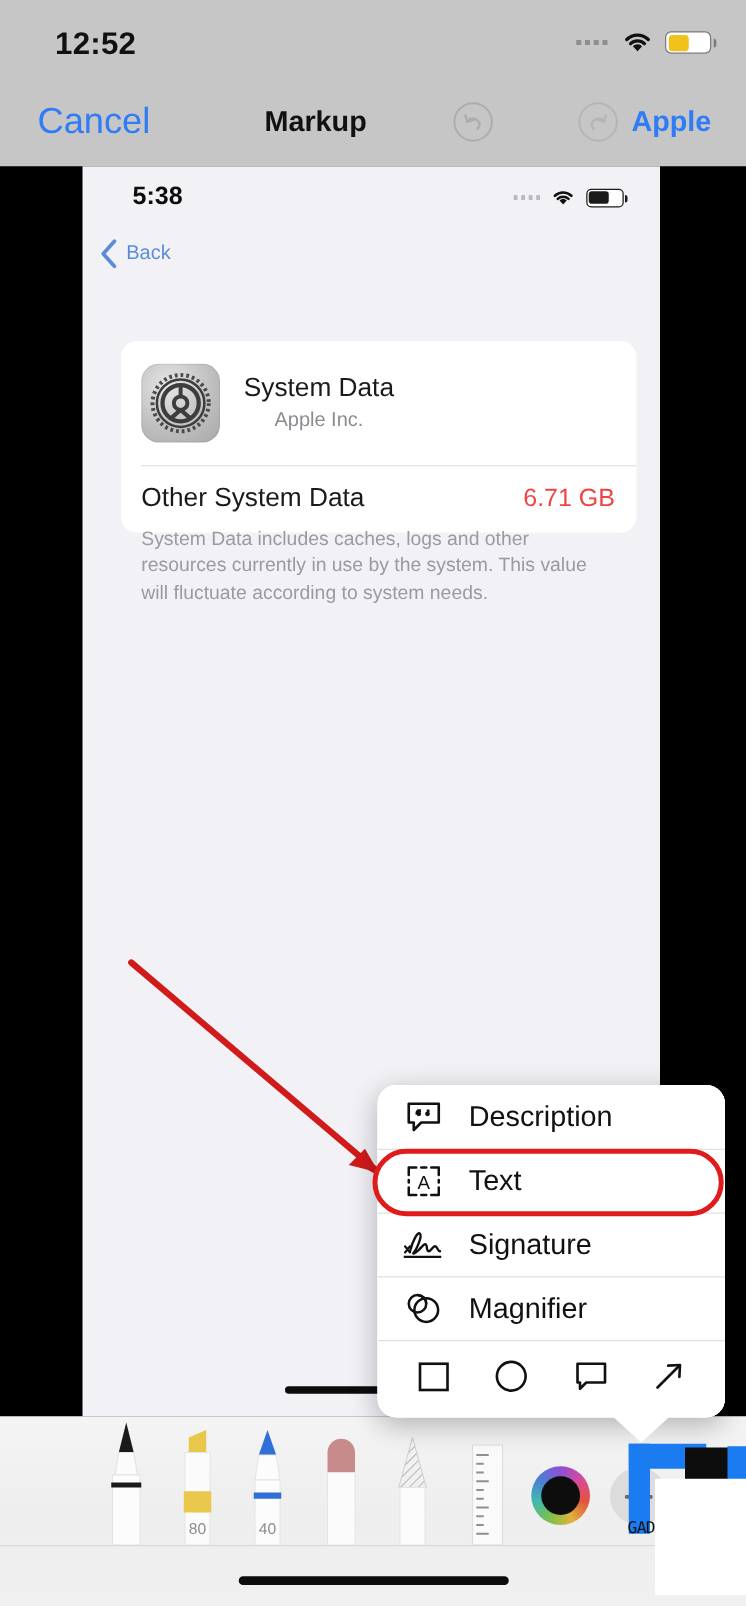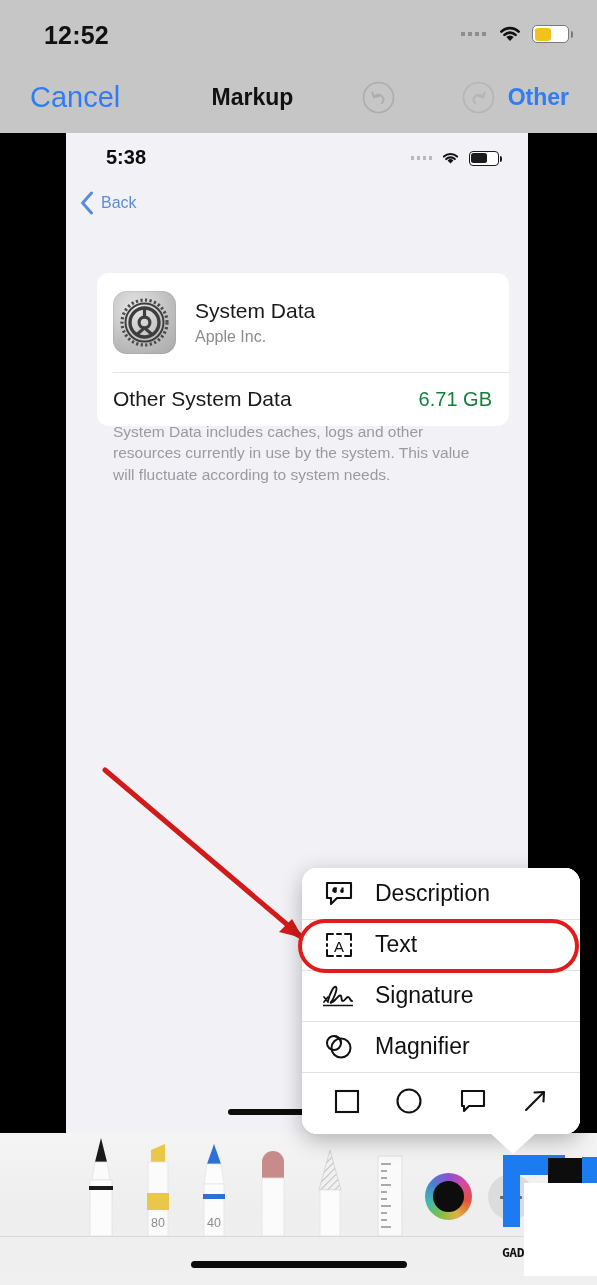--- a/index.html
+++ b/index.html
@@ -687,7 +687,7 @@
           <path d="M22.6 11.5 L21.2 16.3 L16.4 15" fill="none" stroke="#b5b5b5" stroke-width="2" stroke-linecap="round" stroke-linejoin="round"></path>
         </svg>
       </span>
-      <span class="nav-done">Other</span>
+      <span class="nav-done">Apple</span>
     </div>
   </div>
 

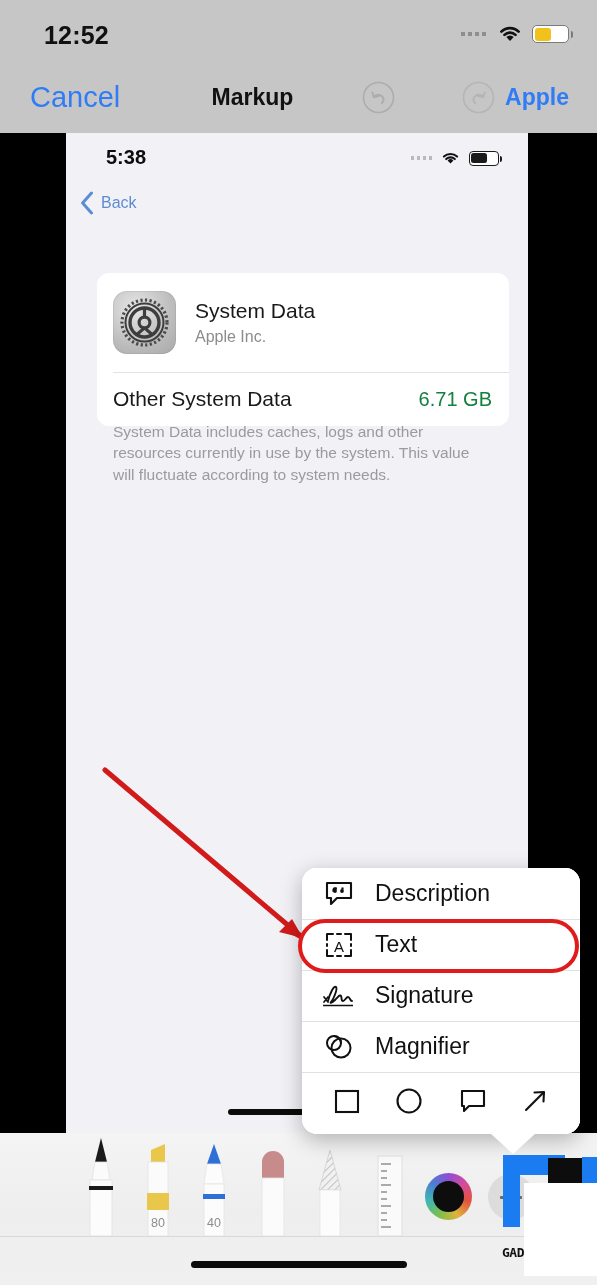--- a/index.html
+++ b/index.html
@@ -209,7 +209,7 @@
     position: relative;
     box-shadow: inset 0 0 0 1px rgba(0,0,0,0.06);
   }
-  .app-meta { margin-left: 19px; }
+  .app-meta { margin-left: 19px; text-align: center; }
   .app-name {
     font-size: 21px;
     color: #1a1a1a;

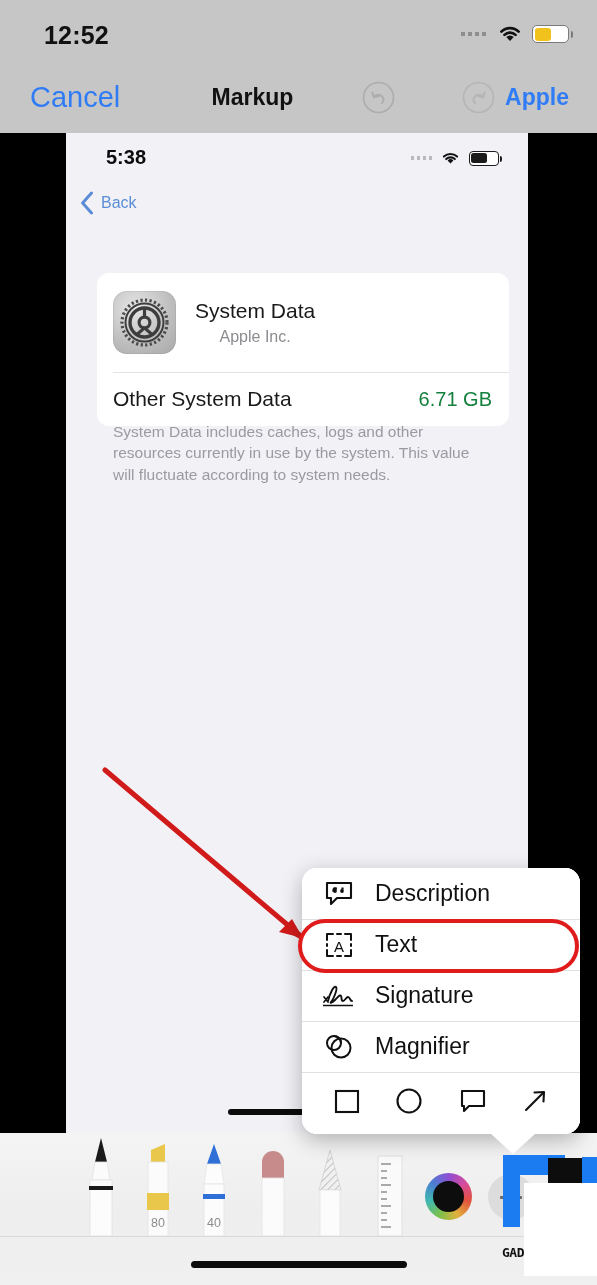--- a/index.html
+++ b/index.html
@@ -232,7 +232,7 @@
     padding: 14px 17px 15px 16px;
   }
   .row-label { font-size: 21px; color: #1a1a1a; }
-  .row-value { font-size: 20px; color: #15803d; }
+  .row-value { font-size: 20px; color: #ef4444; }
 
   .footnote {
     position: absolute;

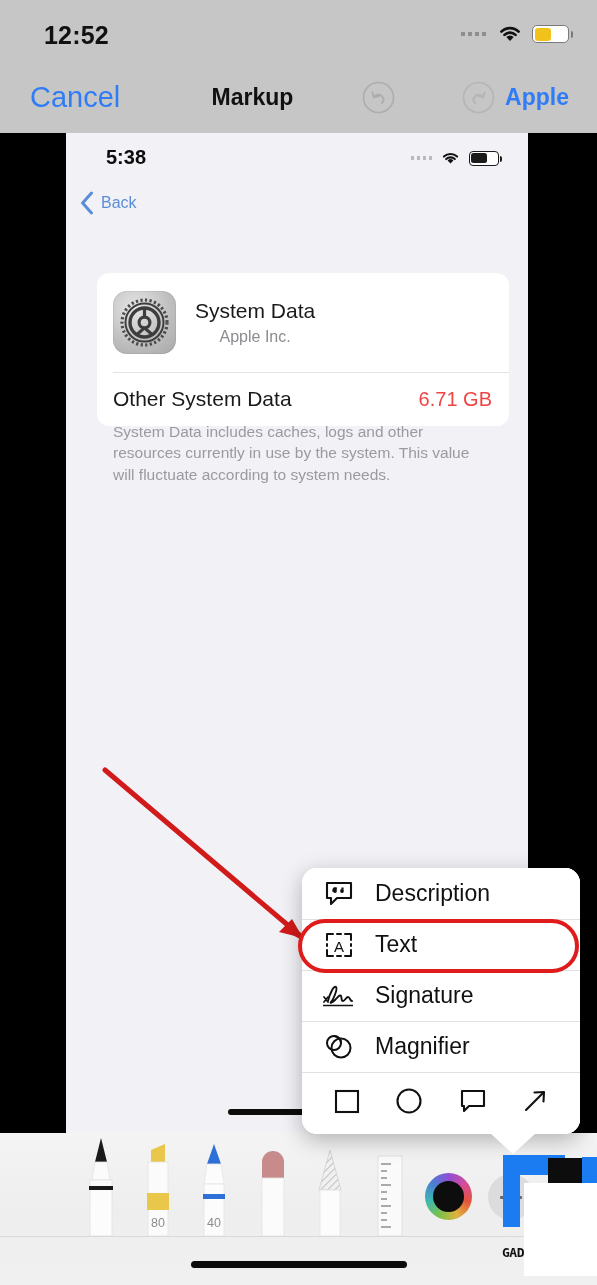--- a/index.html
+++ b/index.html
@@ -420,9 +420,9 @@
   .wm-blue3 { position:absolute; left:582px; top:1157px; width:15px; height:42px; background:#1a7cf0; z-index:40; }
   .wm-white { position:absolute; left:524px; top:1183px; width:73px; height:93px; background:#ffffff; z-index:41; }
   .wm-txt {
-    position:absolute; left:502px; top:1245px;
+    position:absolute; left:502px; top:1215px;
     font-family: "DejaVu Sans Mono", monospace;
-    font-size: 13px; font-weight: bold; letter-spacing: -0.5px;
+    font-size: 13px; font-weight: normal; letter-spacing: -0.5px;
     color: #111; z-index: 42;
   }
 </style>

